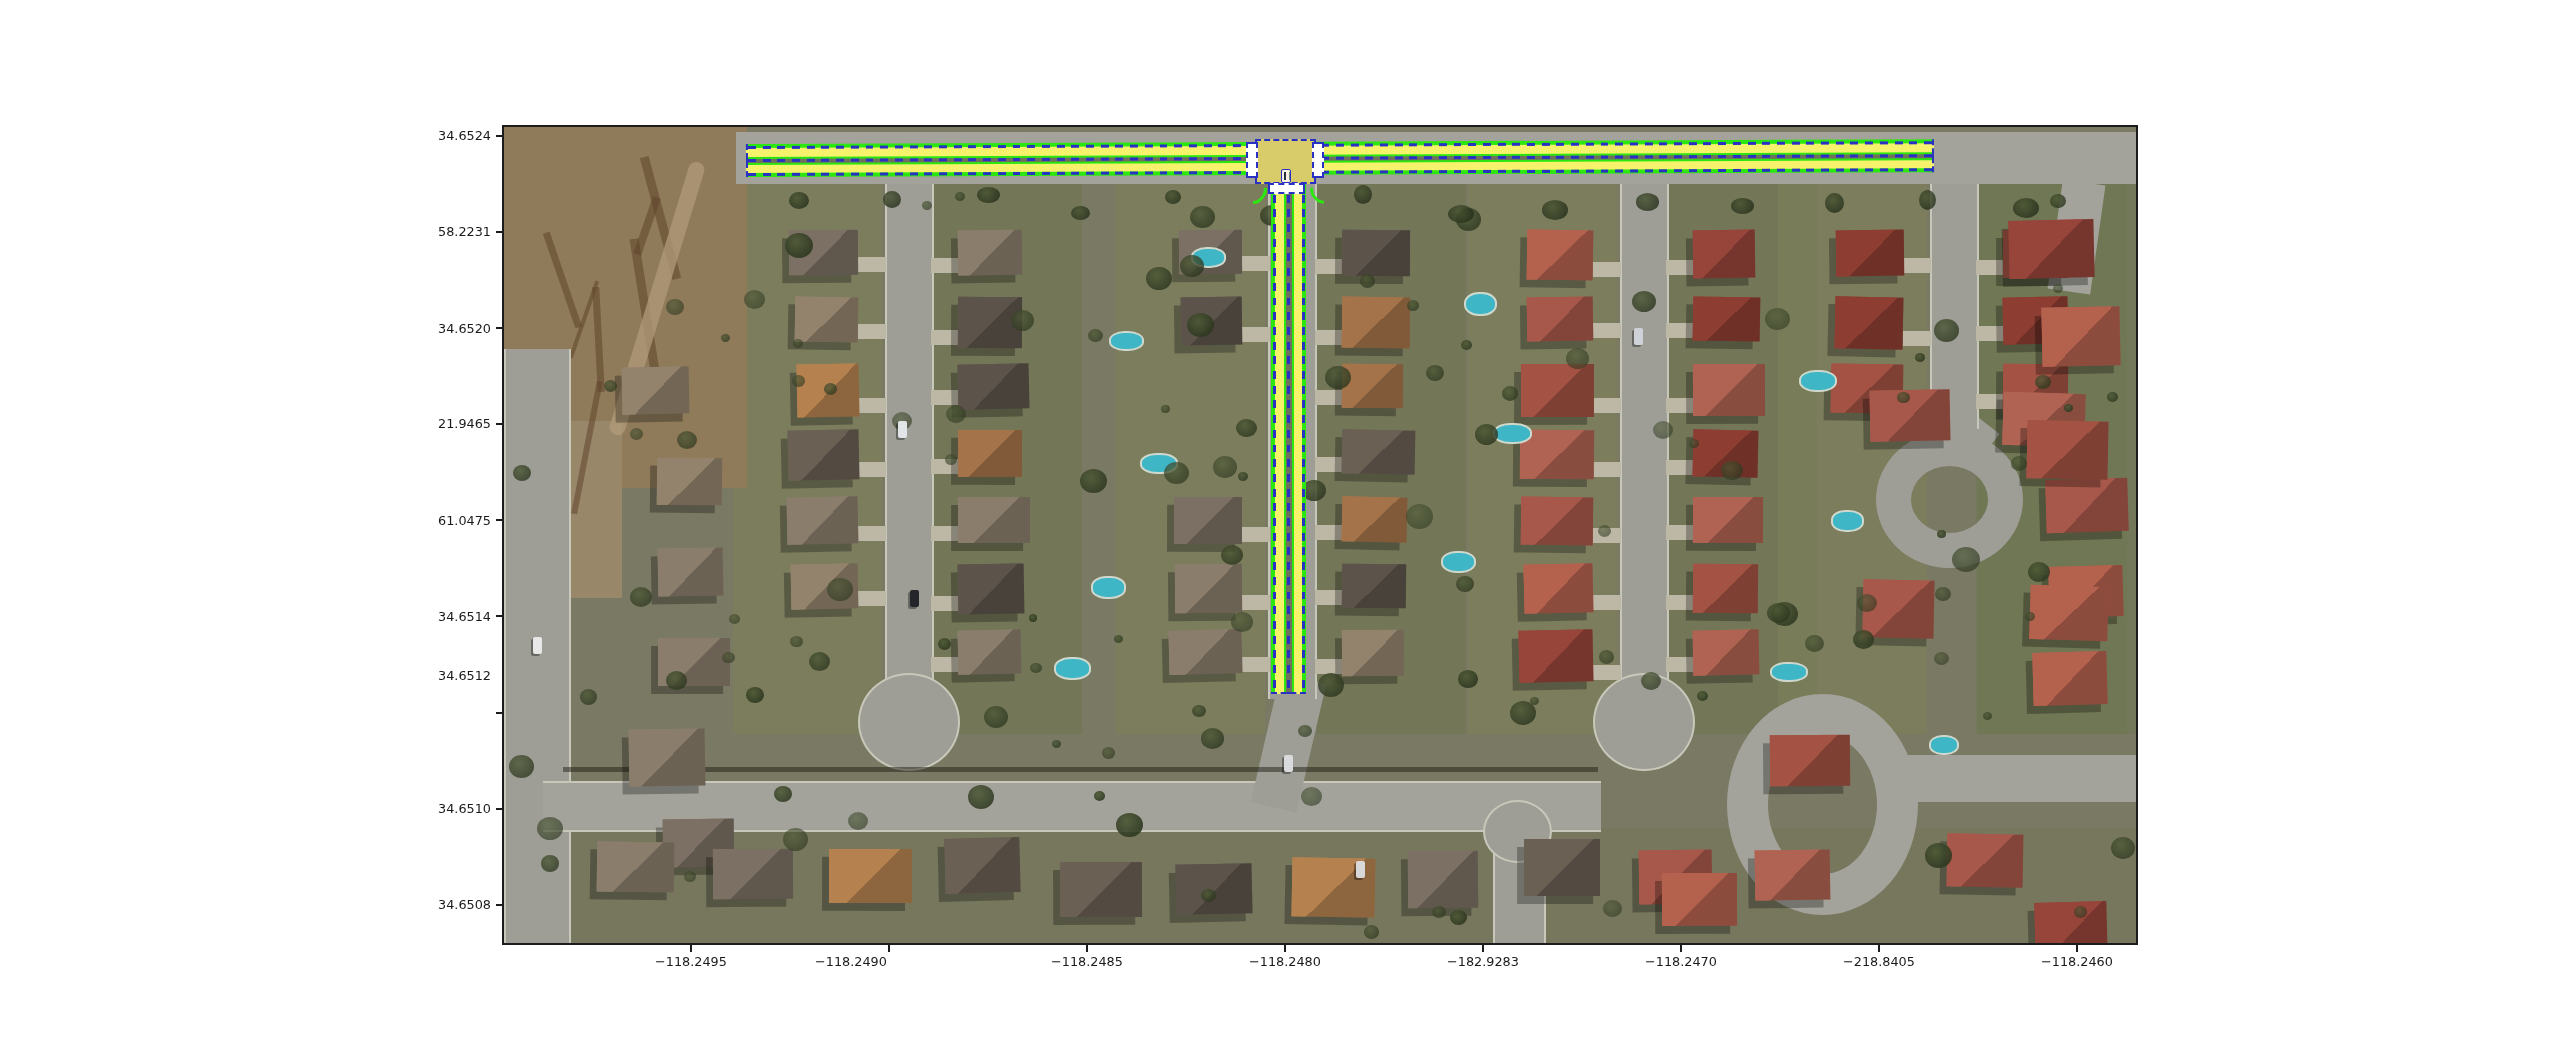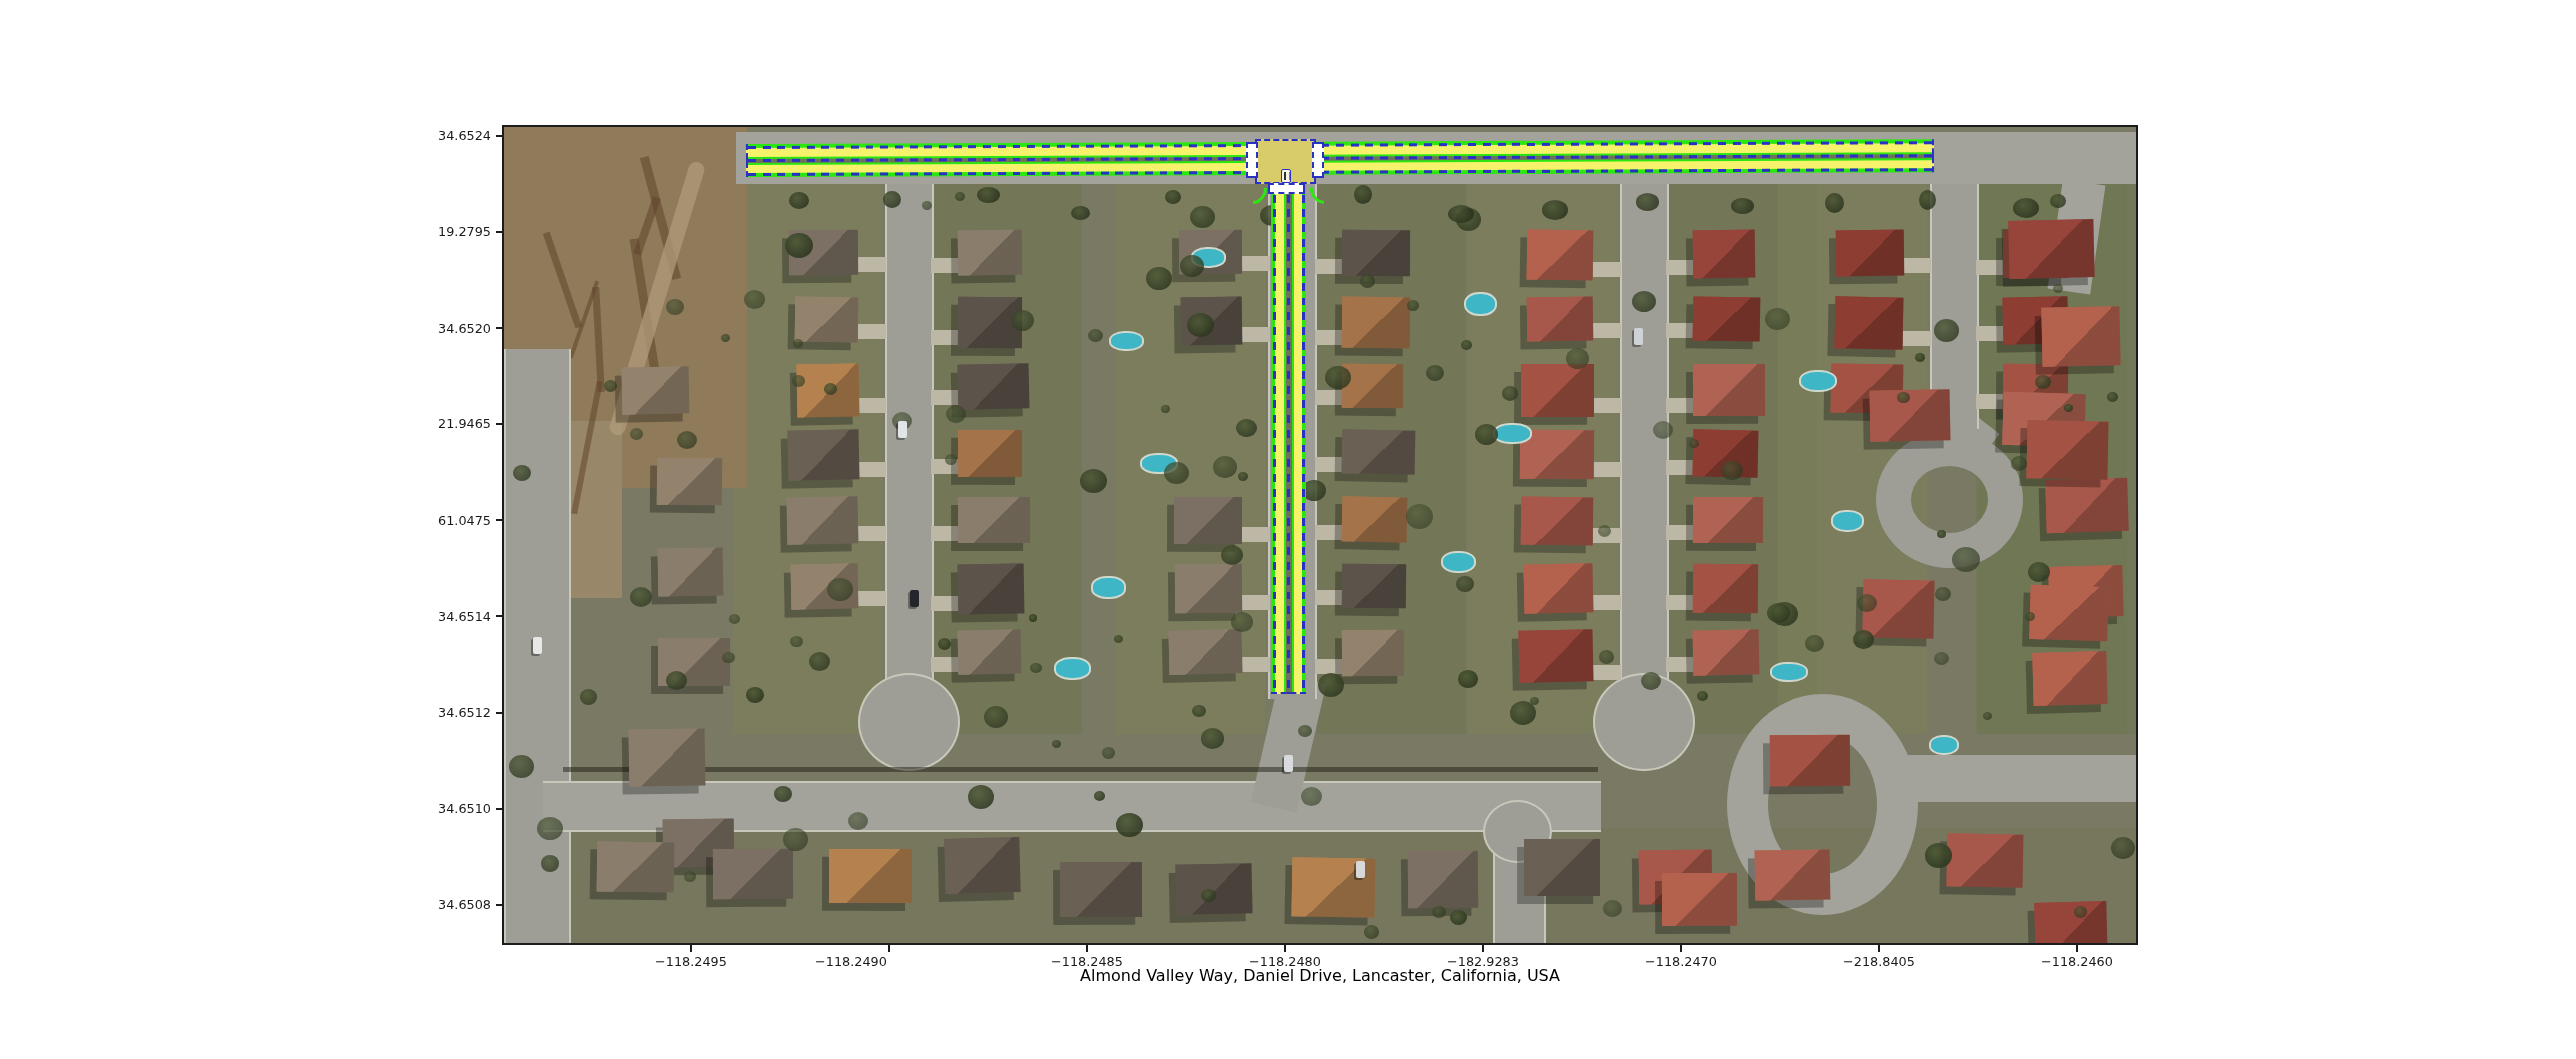--- a/index.html
+++ b/index.html
@@ -361,7 +361,7 @@
       <div class="tick-mark" style="position: absolute; left: 496px; top: 135px; width: 6.9px; height: 2px; background: rgb(28, 28, 28);"></div>
       <div class="tick-label y-tick-label" style="position: absolute; left: 412px; top: 128px;">34.6524</div>
       <div class="tick-mark" style="position: absolute; left: 496px; top: 231px; width: 6.9px; height: 2px; background: rgb(28, 28, 28);"></div>
-      <div class="tick-label y-tick-label" style="position: absolute; left: 412px; top: 224px;">19.2795</div>
+      <div class="tick-label y-tick-label" style="position: absolute; left: 412px; top: 224px;">58.2231</div>
       <div class="tick-mark" style="position: absolute; left: 496px; top: 327px; width: 6.9px; height: 2px; background: rgb(28, 28, 28);"></div>
       <div class="tick-label y-tick-label" style="position: absolute; left: 412px; top: 321px;">34.6520</div>
       <div class="tick-mark" style="position: absolute; left: 496px; top: 423px; width: 6.9px; height: 2px; background: rgb(28, 28, 28);"></div>

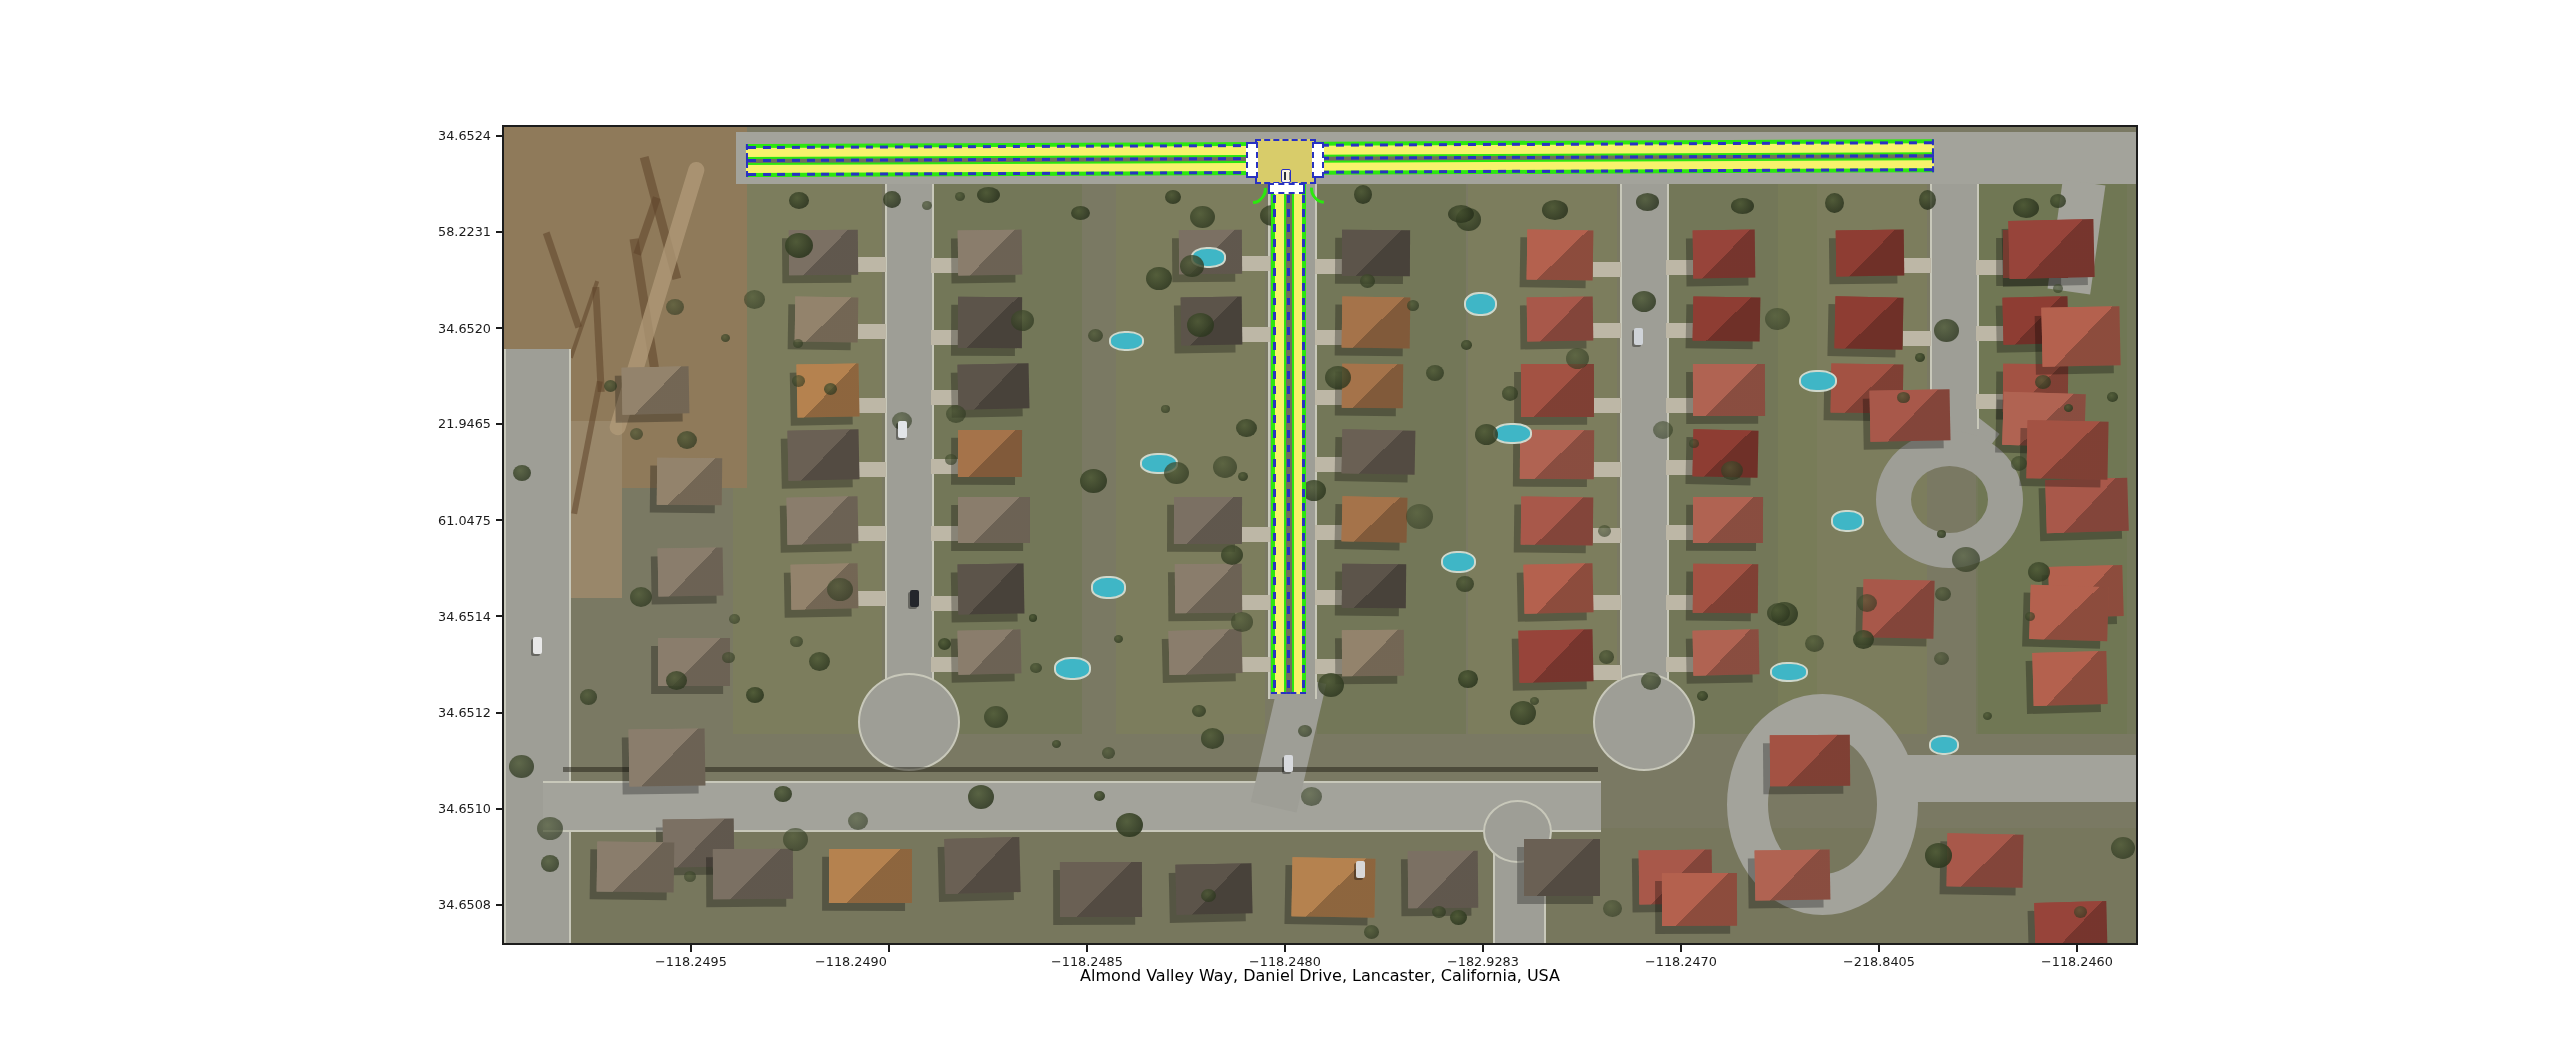--- a/index.html
+++ b/index.html
@@ -371,7 +371,7 @@
       <div class="tick-mark" style="position: absolute; left: 496px; top: 615px; width: 6.9px; height: 2px; background: rgb(28, 28, 28);"></div>
       <div class="tick-label y-tick-label" style="position: absolute; left: 412px; top: 609px;">34.6514</div>
       <div class="tick-mark" style="position: absolute; left: 496px; top: 712px; width: 6.9px; height: 2px; background: rgb(28, 28, 28);"></div>
-      <div class="tick-label y-tick-label" style="position: absolute; left: 412px; top: 705px;">34.6512</div>
+      <div class="tick-label y-tick-label" style="position: absolute; left: 412px; top: 668px;">34.6512</div>
       <div class="tick-mark" style="position: absolute; left: 496px; top: 808px; width: 6.9px; height: 2px; background: rgb(28, 28, 28);"></div>
       <div class="tick-label y-tick-label" style="position: absolute; left: 412px; top: 801px;">34.6510</div>
       <div class="tick-mark" style="position: absolute; left: 496px; top: 904px; width: 6.9px; height: 2px; background: rgb(28, 28, 28);"></div>

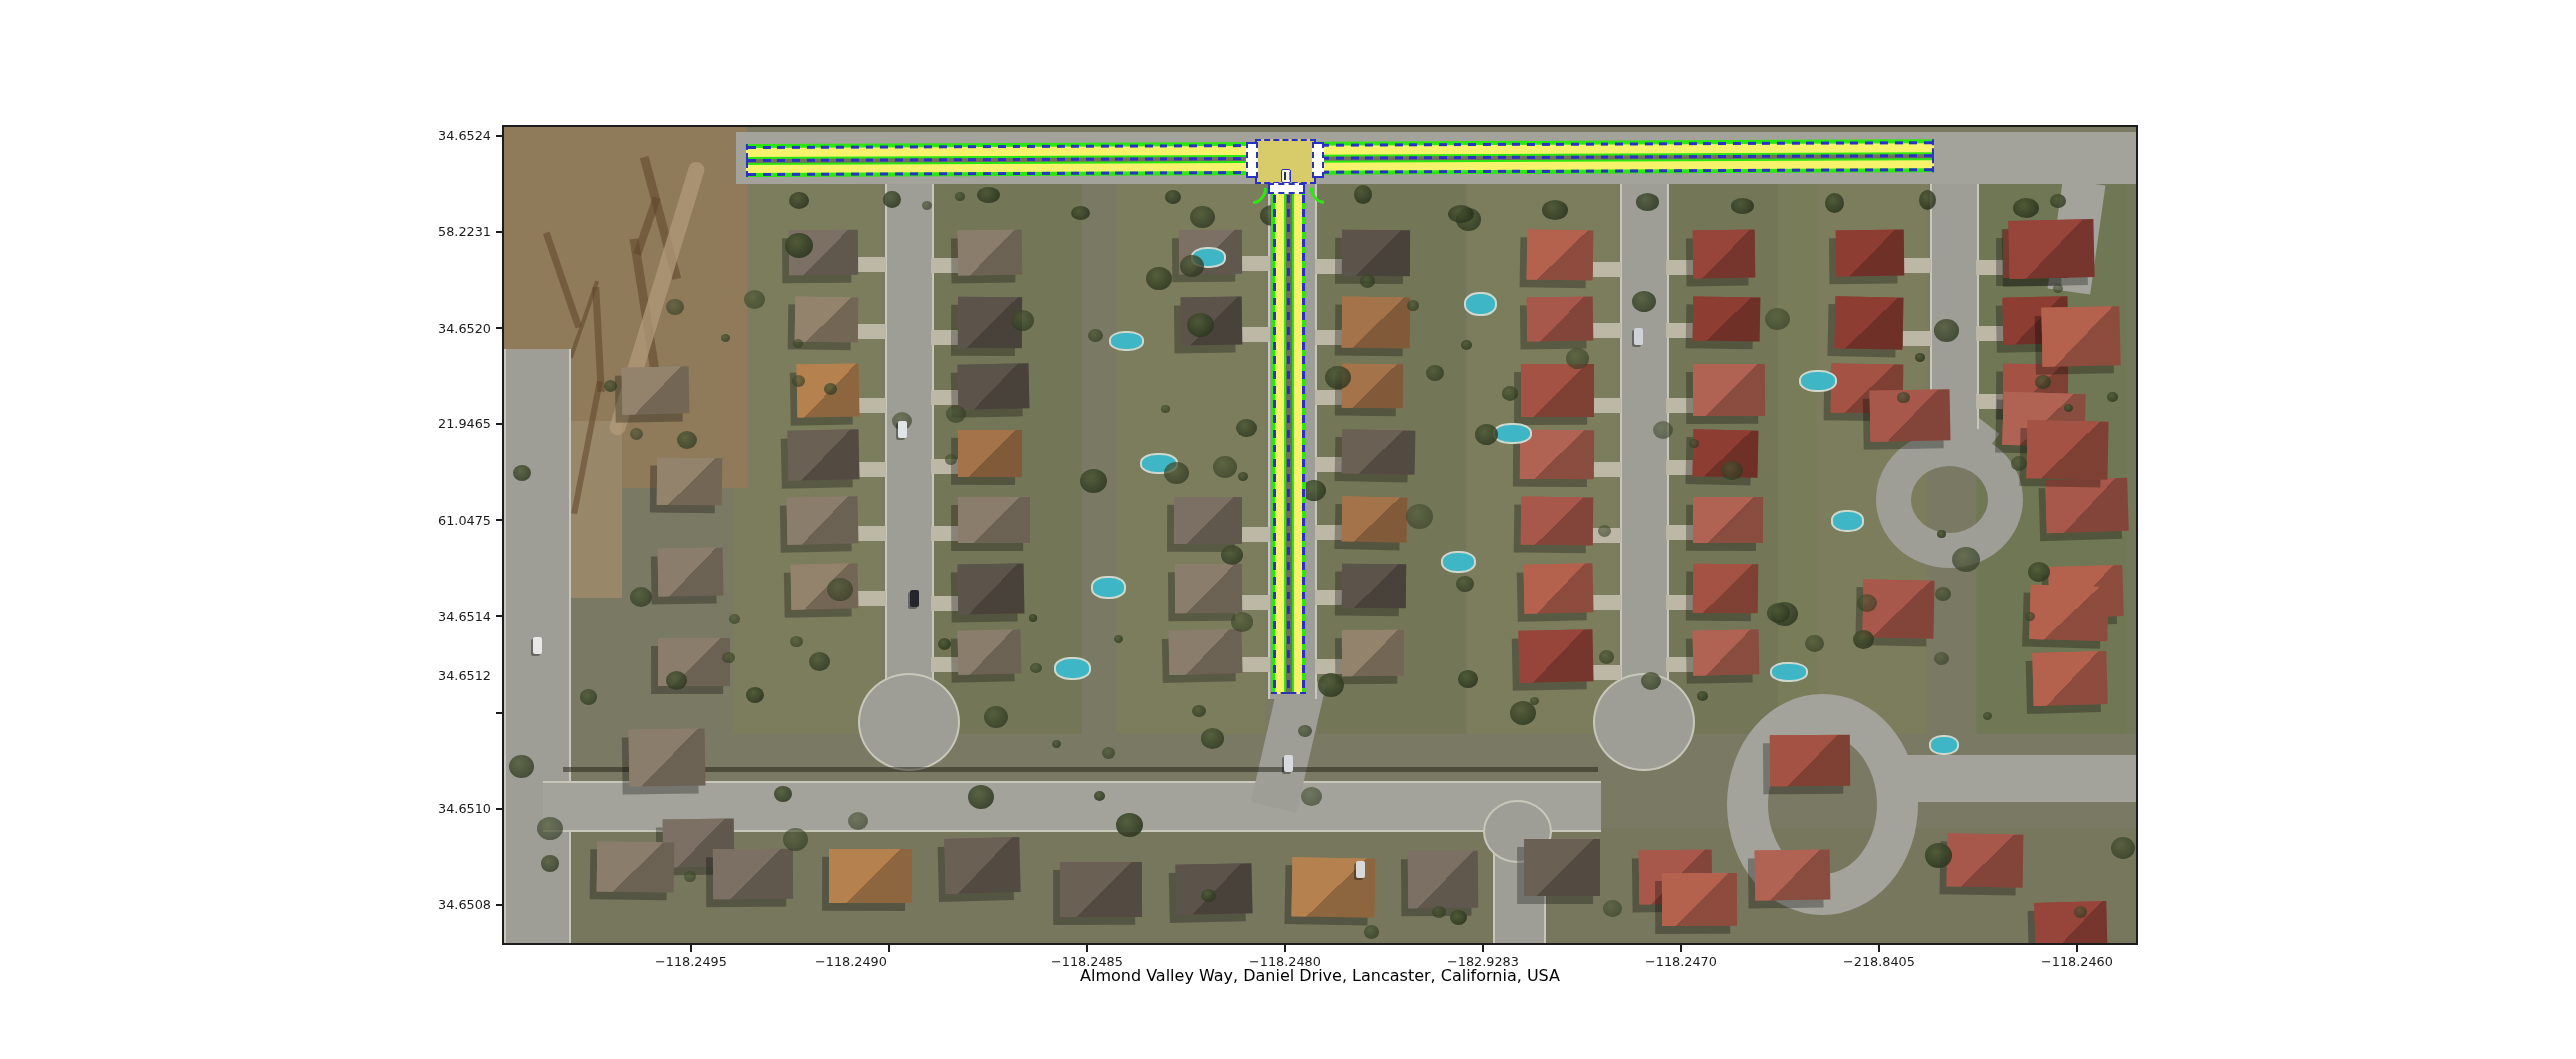--- a/index.html
+++ b/index.html
@@ -377,7 +377,6 @@
       <div class="tick-mark" style="position: absolute; left: 496px; top: 904px; width: 6.9px; height: 2px; background: rgb(28, 28, 28);"></div>
       <div class="tick-label y-tick-label" style="position: absolute; left: 412px; top: 897px;">34.6508</div>
     </div>
-  <div class="fig-title">Almond Valley Way, Daniel Drive, Lancaster, California, USA</div>
 </div>
 
 

